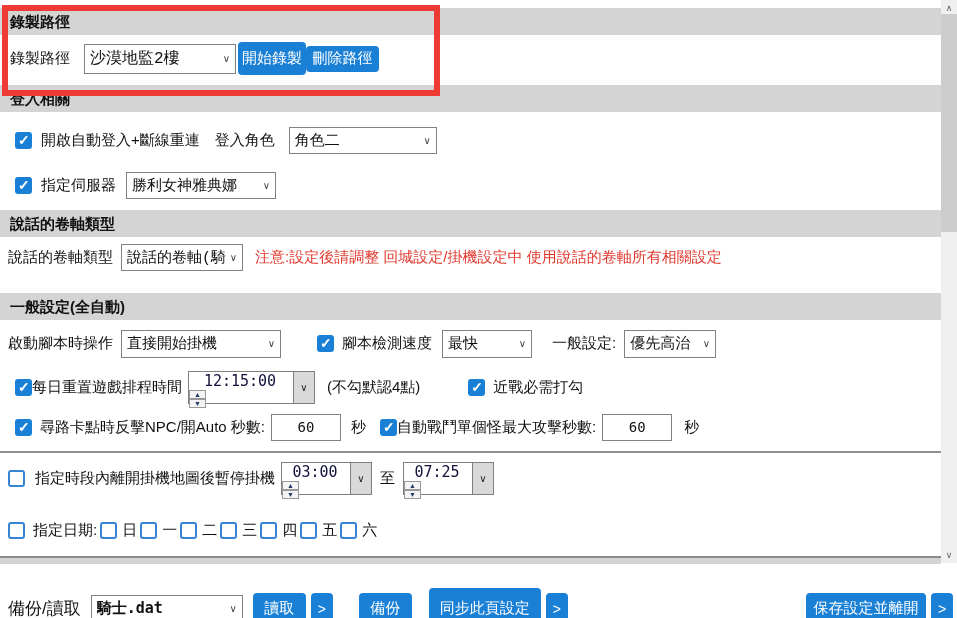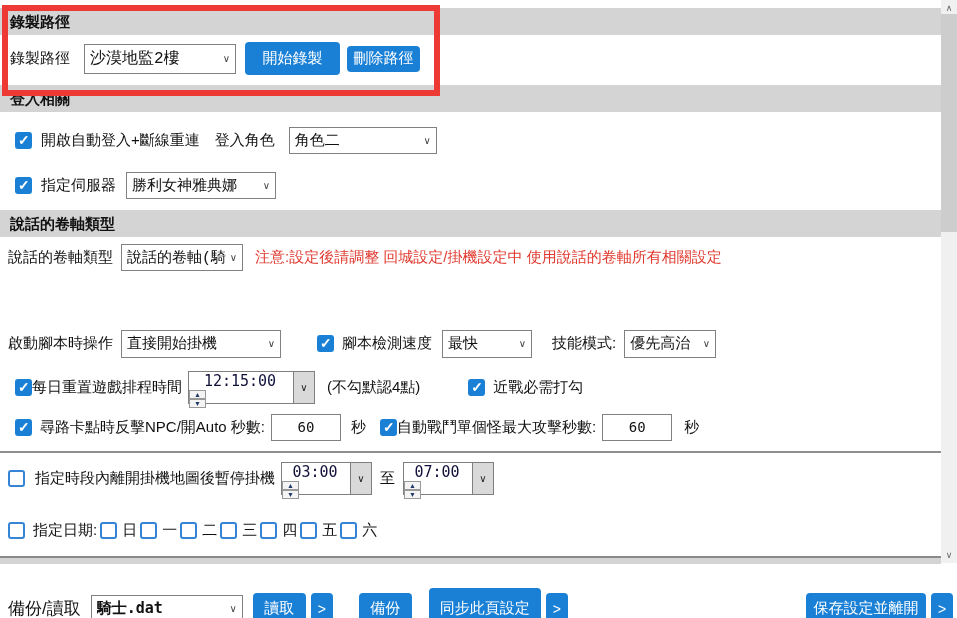--- a/index.html
+++ b/index.html
@@ -56,7 +56,7 @@
       <span class="val">沙漠地監2樓</span>
       <span class="caret">∨</span>
     </div>
-    <button class="btn" style="width:95px; height:33px; margin-left:9px">開始錄製</button>
+    <button class="btn" style="width:68px; height:33px; margin-left:2px">開始錄製</button>
     <button class="btn" style="width:73px; height:26px; margin-left:7px">刪除路徑</button>
   </div>
 

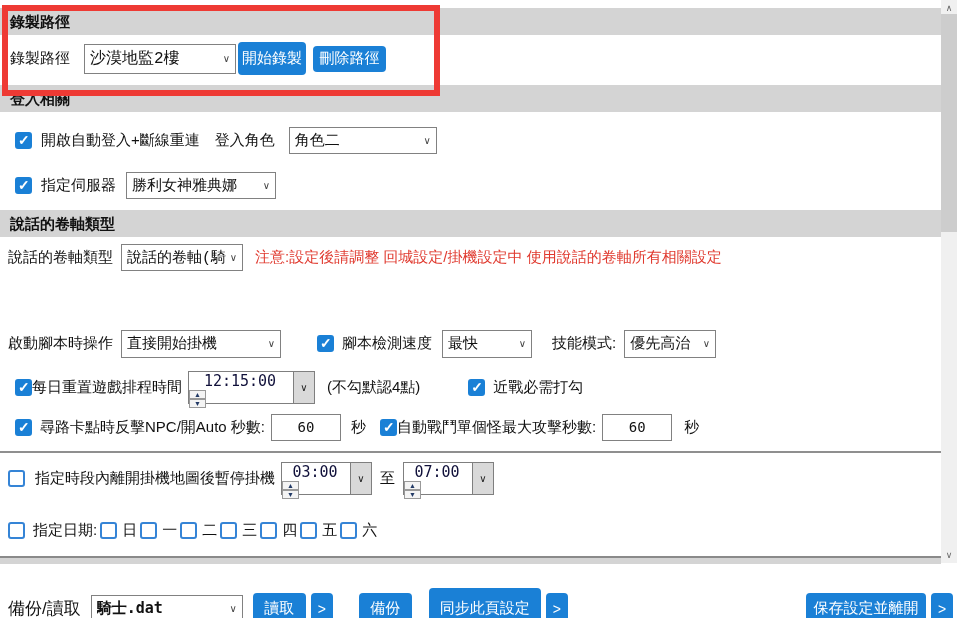--- a/index.html
+++ b/index.html
@@ -57,7 +57,7 @@
       <span class="caret">∨</span>
     </div>
     <button class="btn" style="width:68px; height:33px; margin-left:2px">開始錄製</button>
-    <button class="btn" style="width:73px; height:26px; margin-left:7px">刪除路徑</button>
+    <button class="btn" style="width:73px; height:26px; ">刪除路徑</button>
   </div>
 
   <div class="band" style="top:85px">登入相關</div>

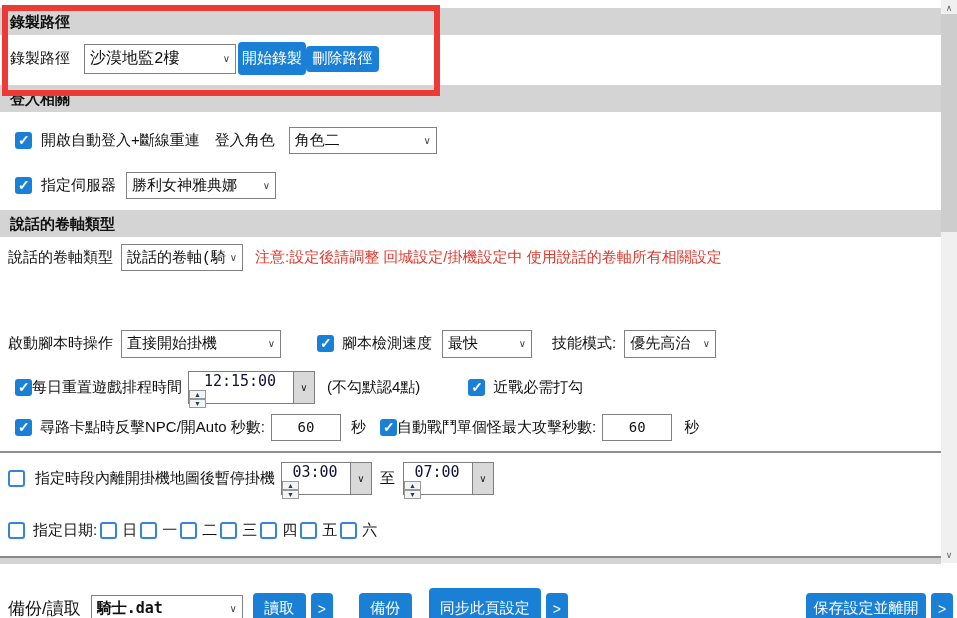--- a/index.html
+++ b/index.html
@@ -88,6 +88,7 @@
     <span class="warn" style="margin-left:12px">注意:設定後請調整 回城設定/掛機設定中 使用說話的卷軸所有相關設定</span>
   </div>
 
+  <div class="band" style="top:293px">一般設定(全自動)</div>
   <div class="row" style="top:329px; left:8px; height:29px">
     <span class="lbl">啟動腳本時操作</span>
     <div class="combo" style="width:160px; height:28px; margin-left:8px">

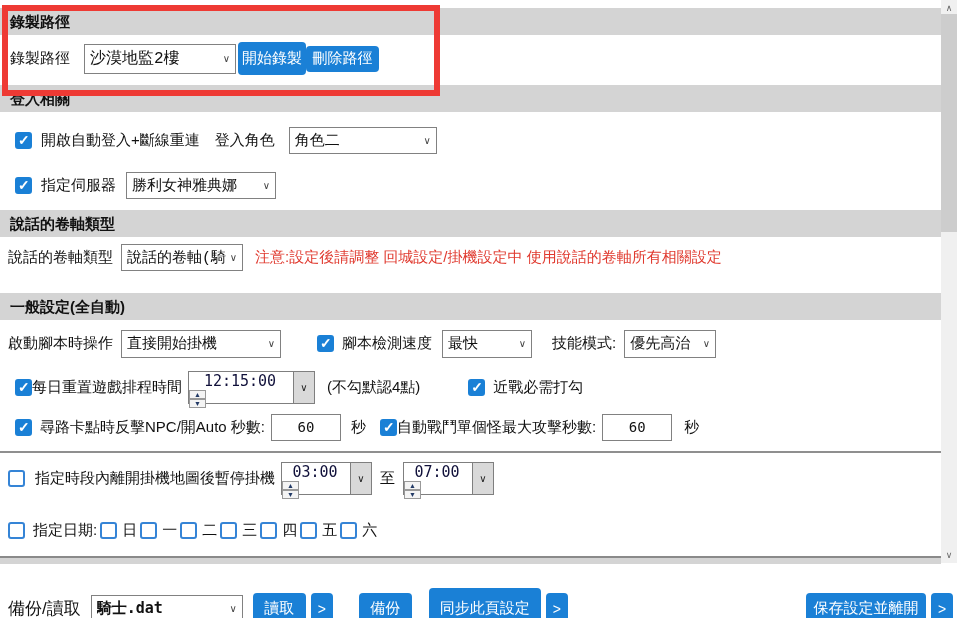--- a/index.html
+++ b/index.html
@@ -101,7 +101,7 @@
       <span class="val">最快</span>
       <span class="caret">∨</span>
     </div>
-    <span class="lbl" style="margin-left:20px">技能模式:</span>
+    <span class="lbl" style="margin-left:20px">一般設定:</span>
     <div class="combo" style="width:92px; height:28px; margin-left:8px">
       <span class="val">優先高治</span>
       <span class="caret">∨</span>

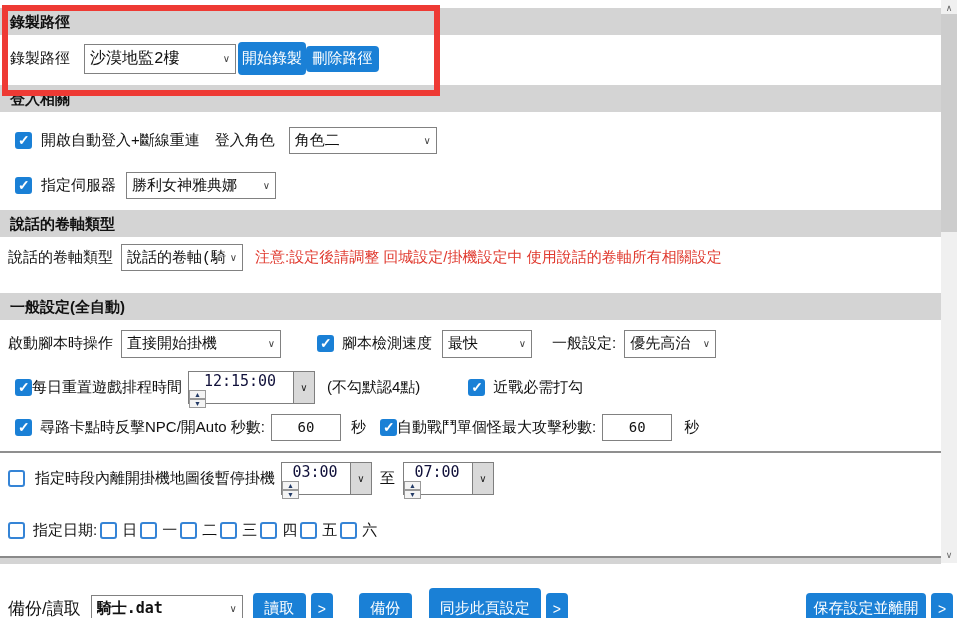--- a/index.html
+++ b/index.html
@@ -154,7 +154,7 @@
     </div>
     <span class="lbl" style="margin-left:8px">至</span>
     <div class="timebox" style="width:70px; margin-left:8px">
-      <span class="timeval">07:00</span>
+      <span class="timeval">07:25</span>
       <span class="updown">
         <span class="spin">▲</span>
         <span class="spin">▼</span>

